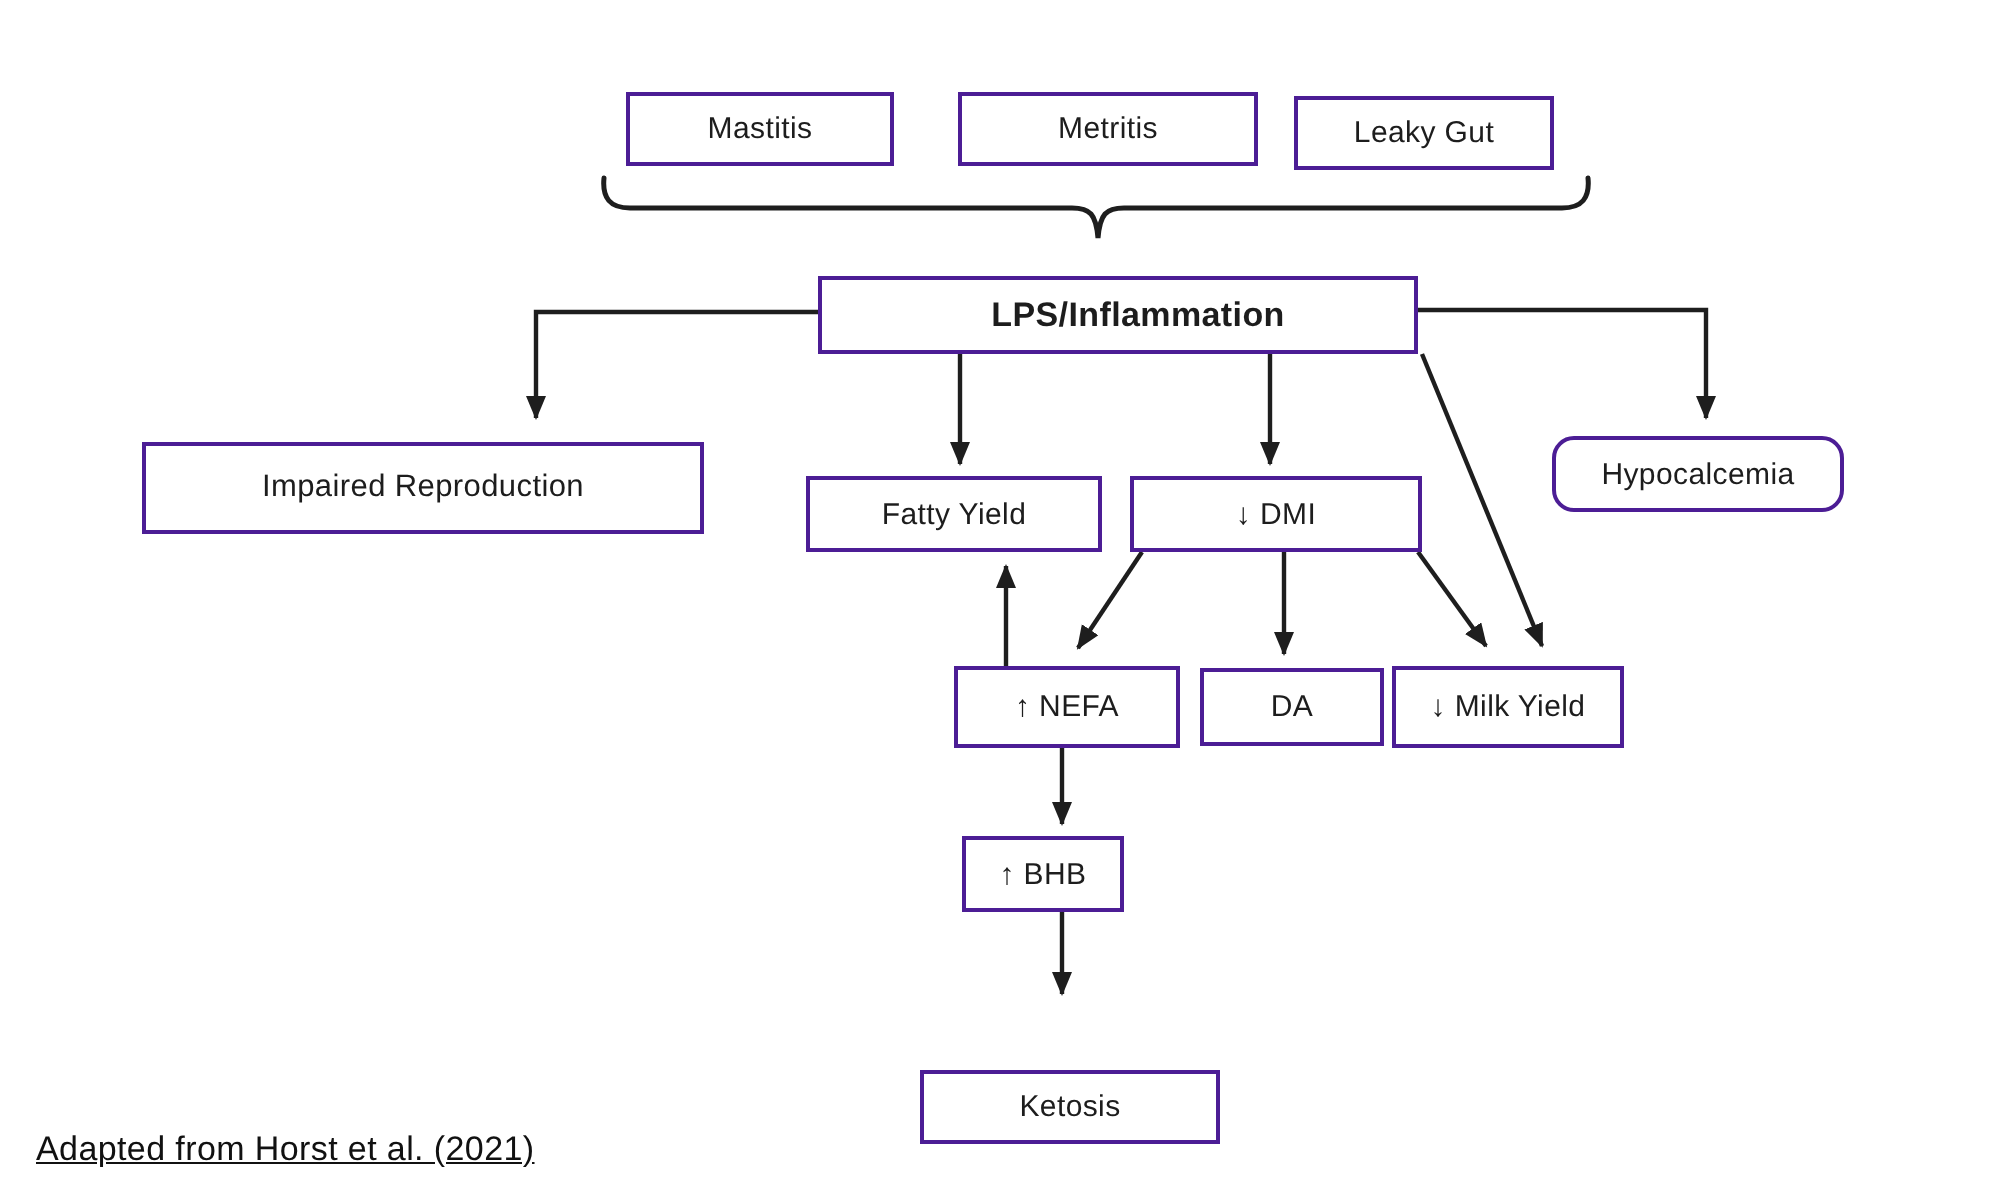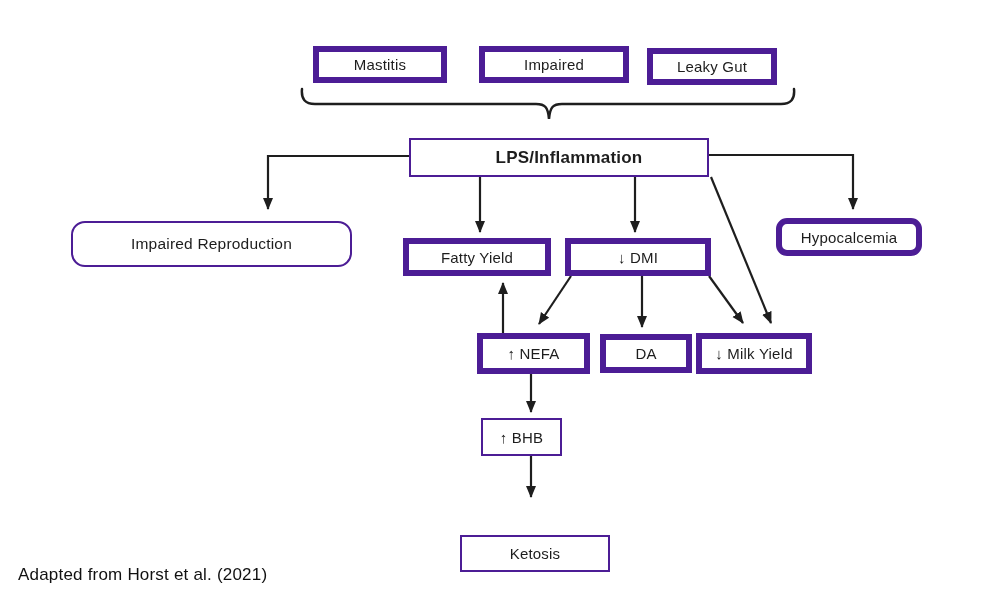--- a/index.html
+++ b/index.html
@@ -14,7 +14,7 @@
   .node{
     position:absolute;
     background:#ffffff;
-    border:6px solid #4c1d95;
+    border:2px solid #4c1d95;
     display:flex;align-items:center;justify-content:center;
     font-size:15px;color:#1d1d1d;
     box-sizing:border-box;

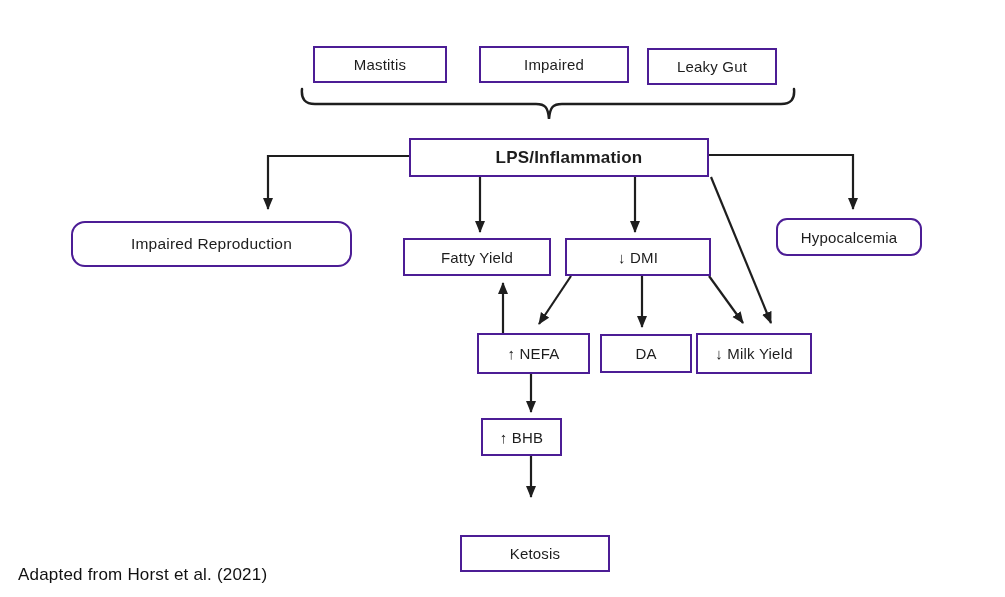--- a/index.html
+++ b/index.html
@@ -61,7 +61,7 @@
 
   <div class="node" style="left:313px;top:46px;width:134px;height:37px;">Mastitis</div>
 
-  <div class="node" style="left:479px;top:46px;width:150px;height:37px;">Impaired</div>
+  <div class="node" style="left:479px;top:46px;width:150px;height:37px;">Metritis</div>
 
   <div class="node" style="left:647px;top:48px;width:130px;height:37px;">Leaky Gut</div>
 

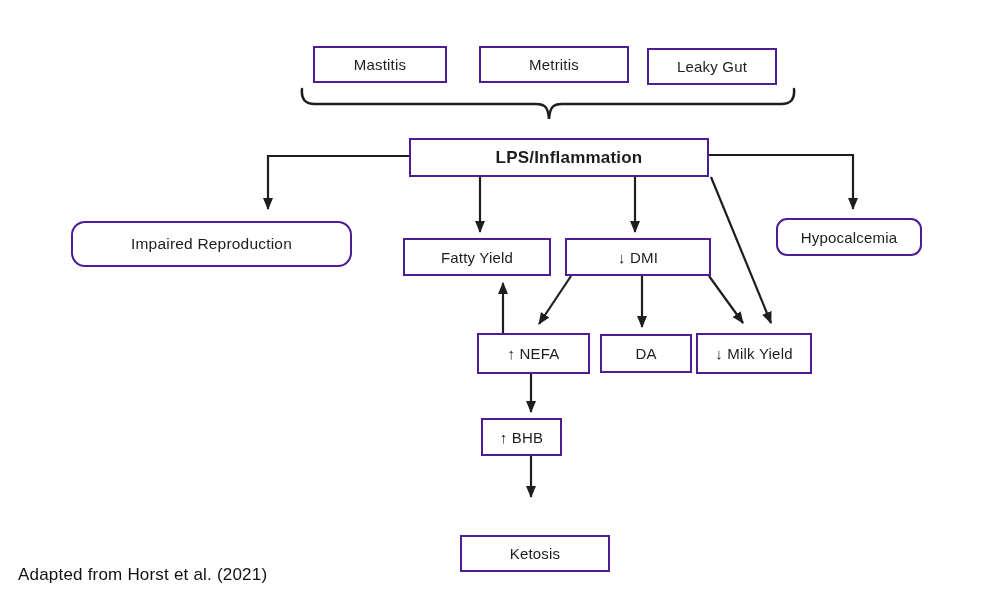--- a/index.html
+++ b/index.html
@@ -67,7 +67,7 @@
 
   <div class="node thick bold" style="left:409px;top:138px;width:300px;height:39px;padding-left:20px;">LPS/Inflammation</div>
 
-  <div class="node thick" style="left:71px;top:221px;width:281px;height:46px;font-size:15.5px;border-radius:14px;">Impaired Reproduction</div>
+  <div class="node thick" style="left:71px;top:221px;width:281px;height:46px;font-size:15.5px;">Impaired Reproduction</div>
 
   <div class="node" style="left:403px;top:238px;width:148px;height:38px;">Fatty Yield</div>
 

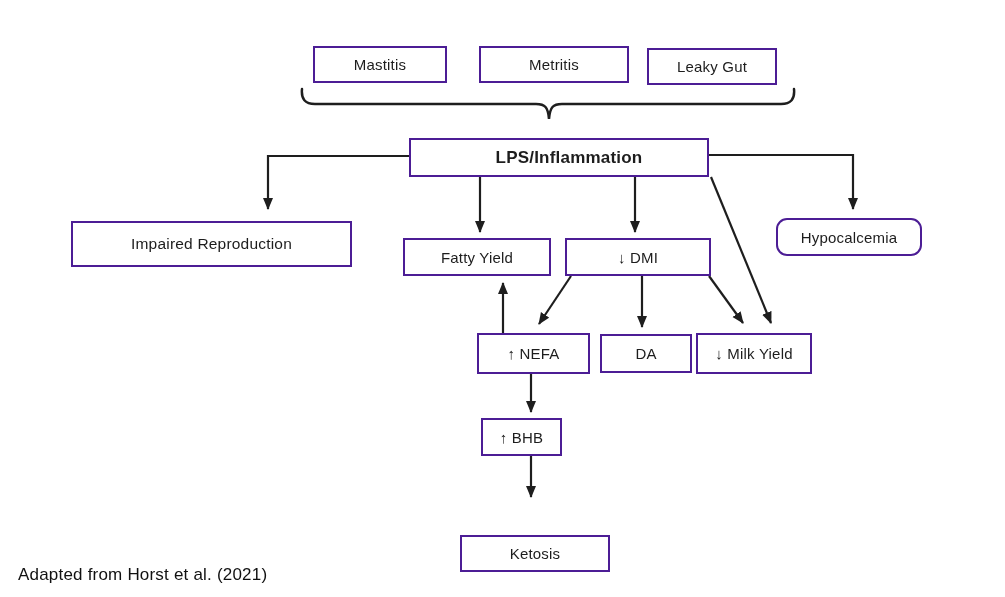--- a/index.html
+++ b/index.html
@@ -28,6 +28,7 @@
     position:absolute;left:18px;top:565px;
     font-size:17px;color:#111111;
     letter-spacing:0.2px;
+    text-decoration:underline;
   }
   .edge{stroke:#1e1e1e;stroke-width:2.2;fill:none;}
   .brace{stroke:#1e1e1e;stroke-width:2.5;fill:none;stroke-linecap:round;}

